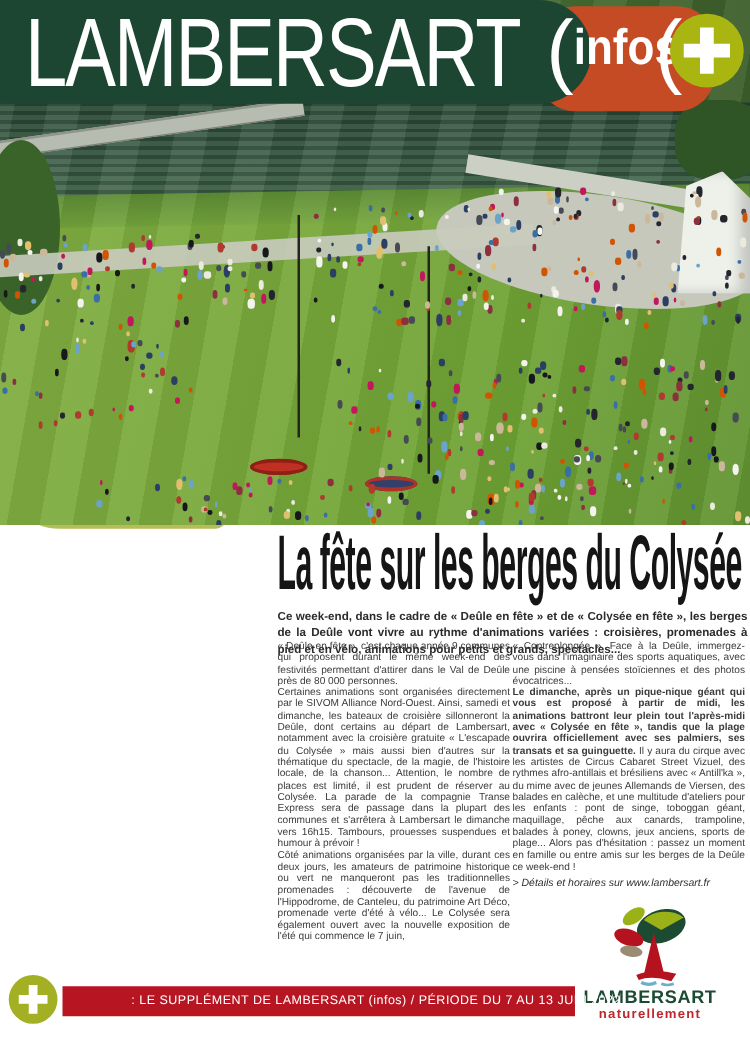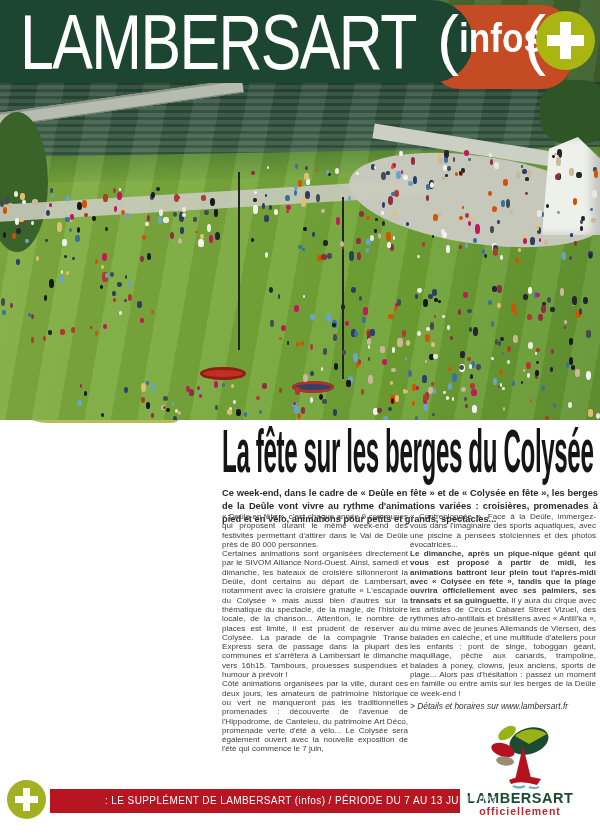--- a/index.html
+++ b/index.html
@@ -721,7 +721,7 @@
     <path d="M74 63 q5 2 10 0" stroke="#6ab0c8" stroke-width="2" fill="none"></path>
   </svg>
   <div class="name">LAMBERSART</div>
-  <div class="tag">officiellement</div>
+  <div class="tag">naturellement</div>
 </div>
 
 <div id="foot-bar" class="abs">

